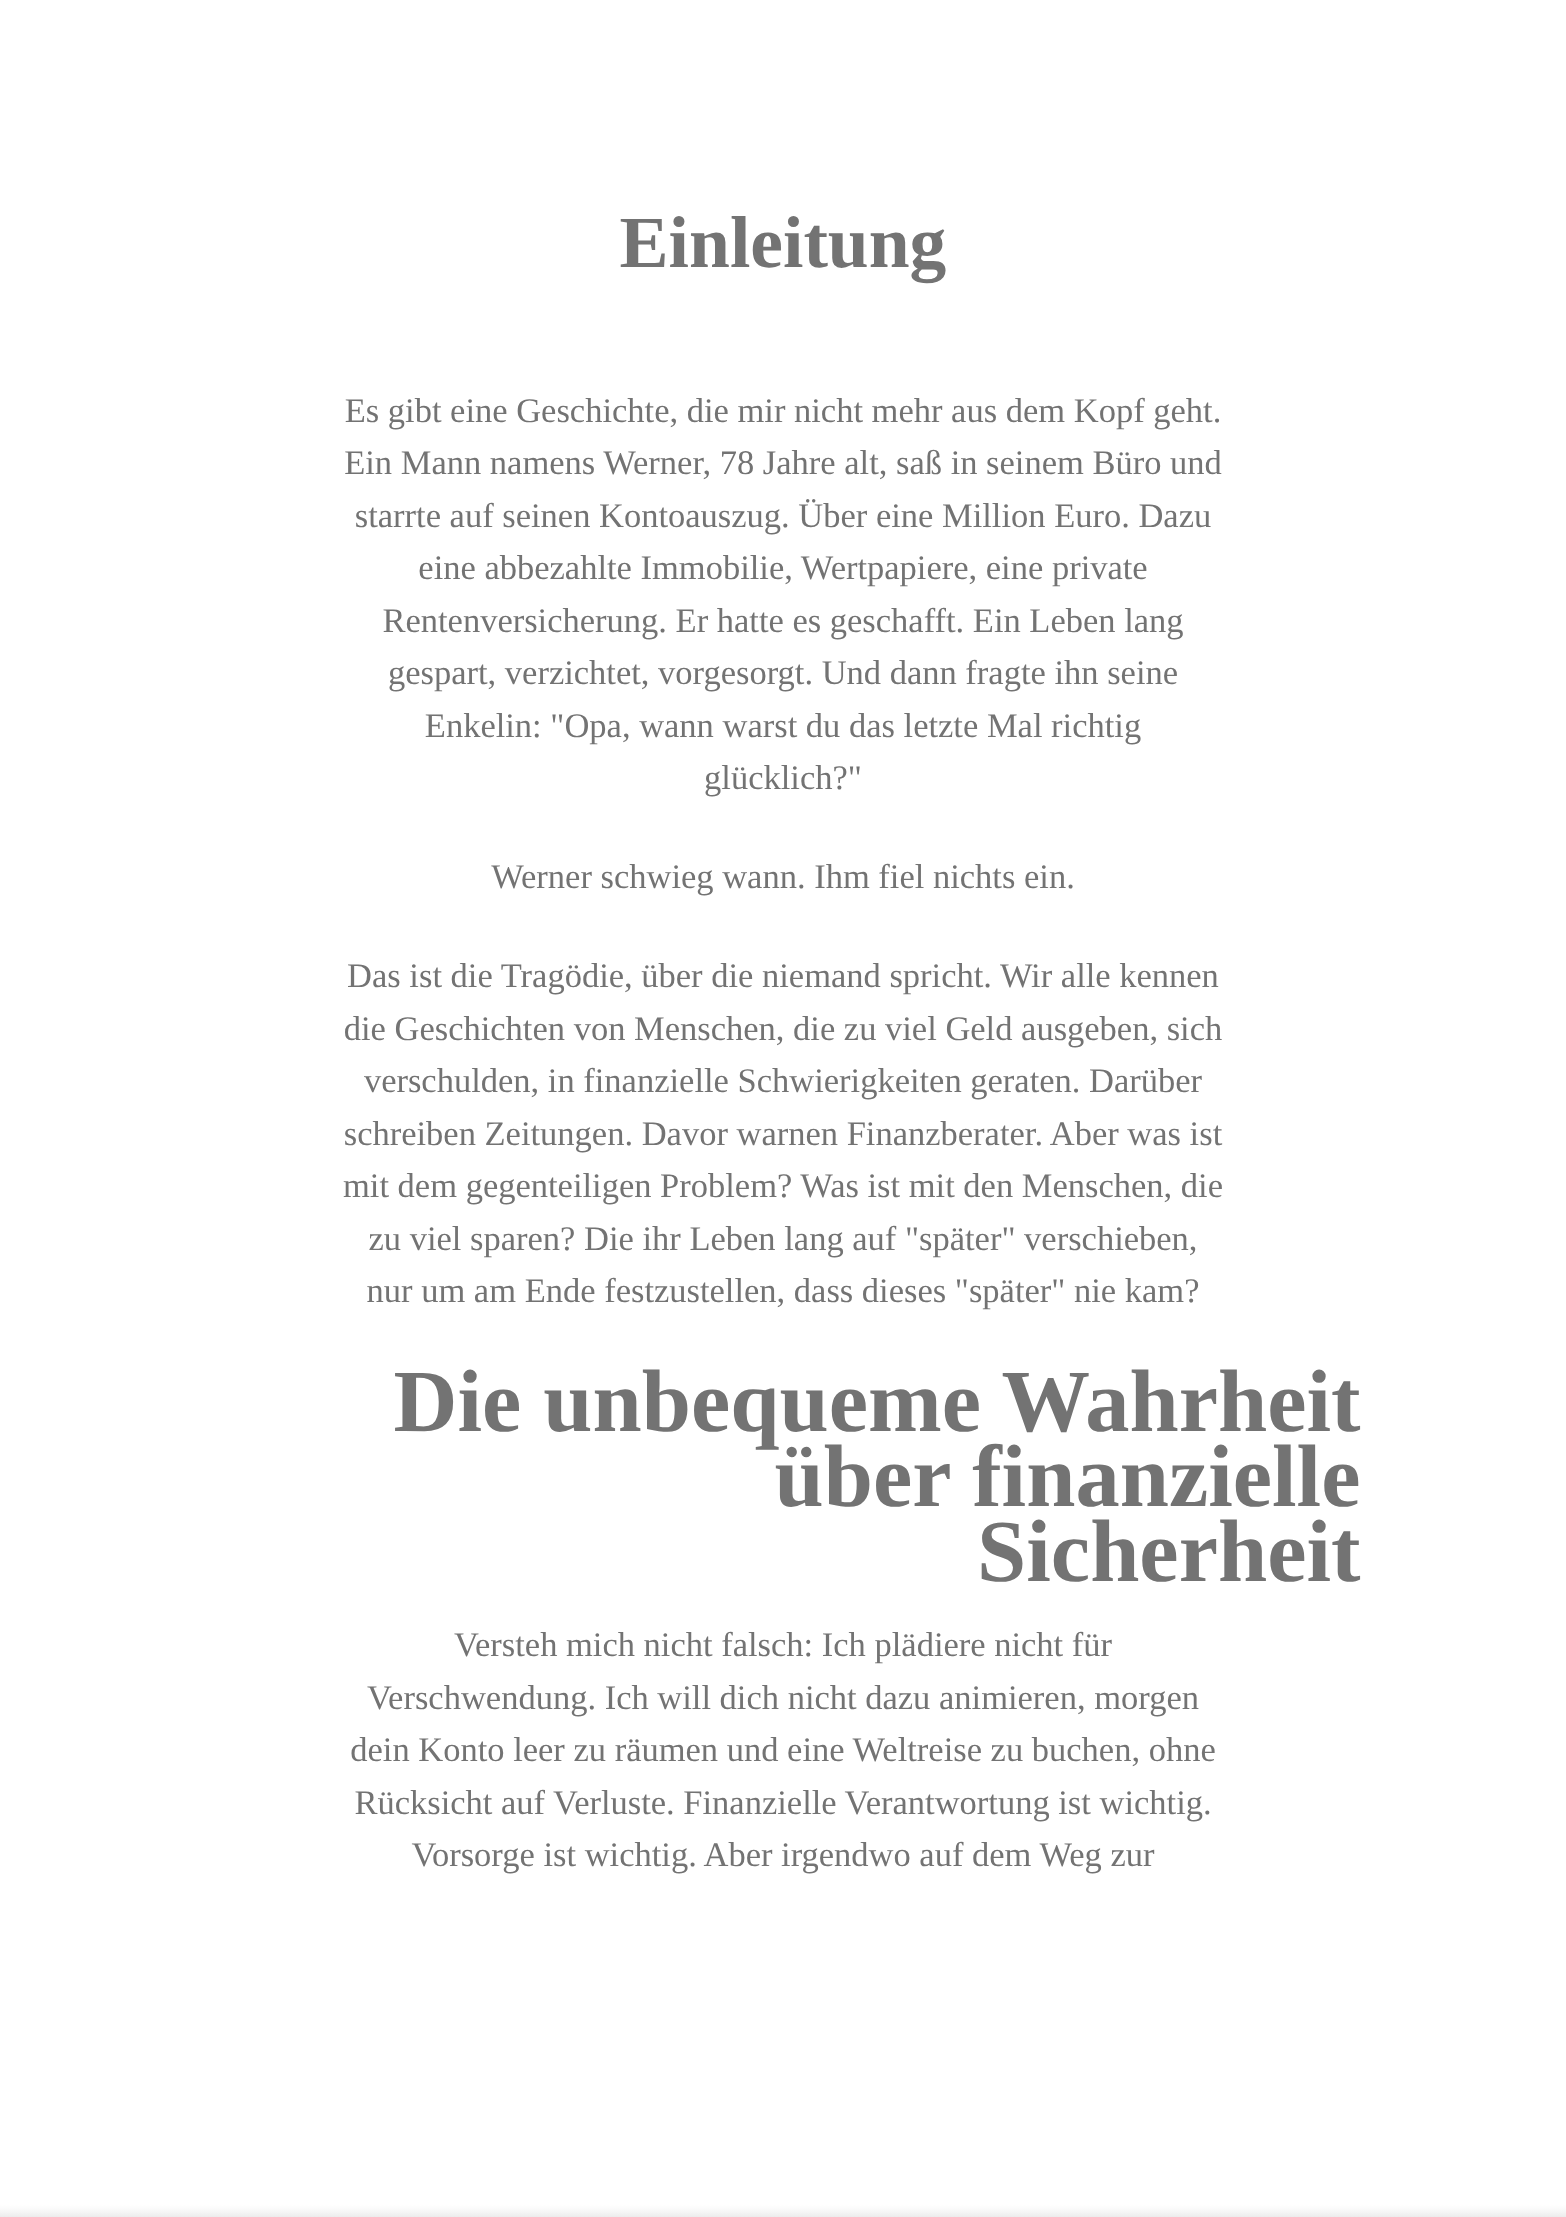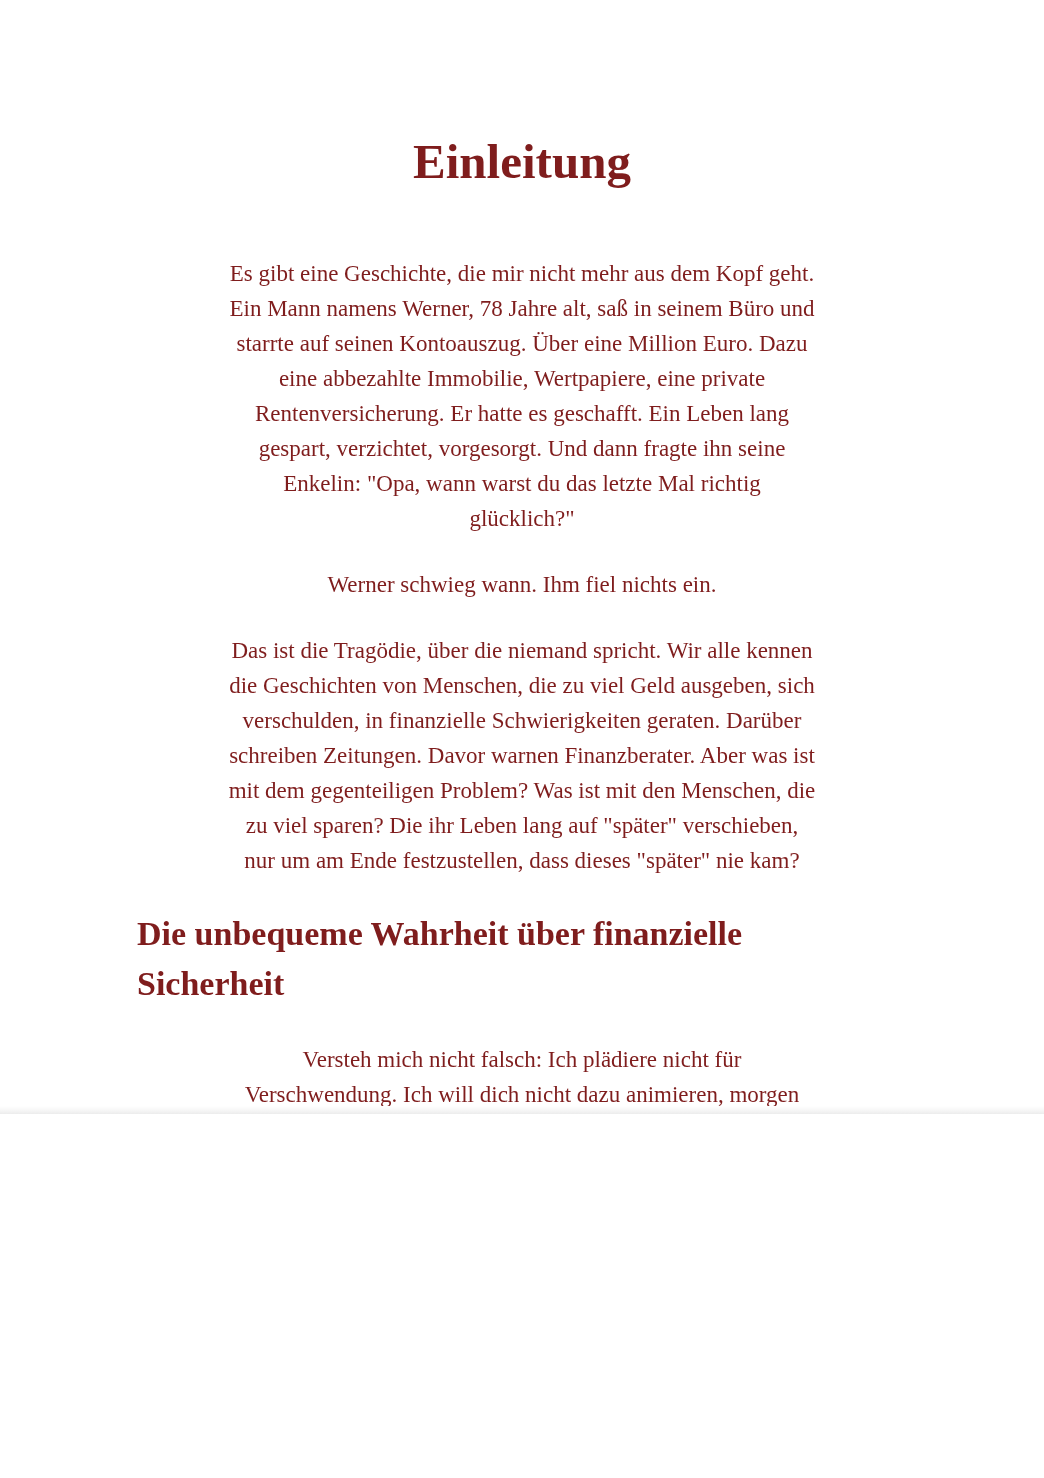--- a/index.html
+++ b/index.html
@@ -10,11 +10,11 @@
   .page {
     position: relative;
     width: 1044px;
-    height: 1114px;
+    height: 1478px;
     background: #ffffff;
     overflow: hidden;
     font-family: "Liberation Serif", "DejaVu Serif", serif;
-    color: #7f1d1d;
+    color: #737373;
   }
   .content {
     box-sizing: border-box;

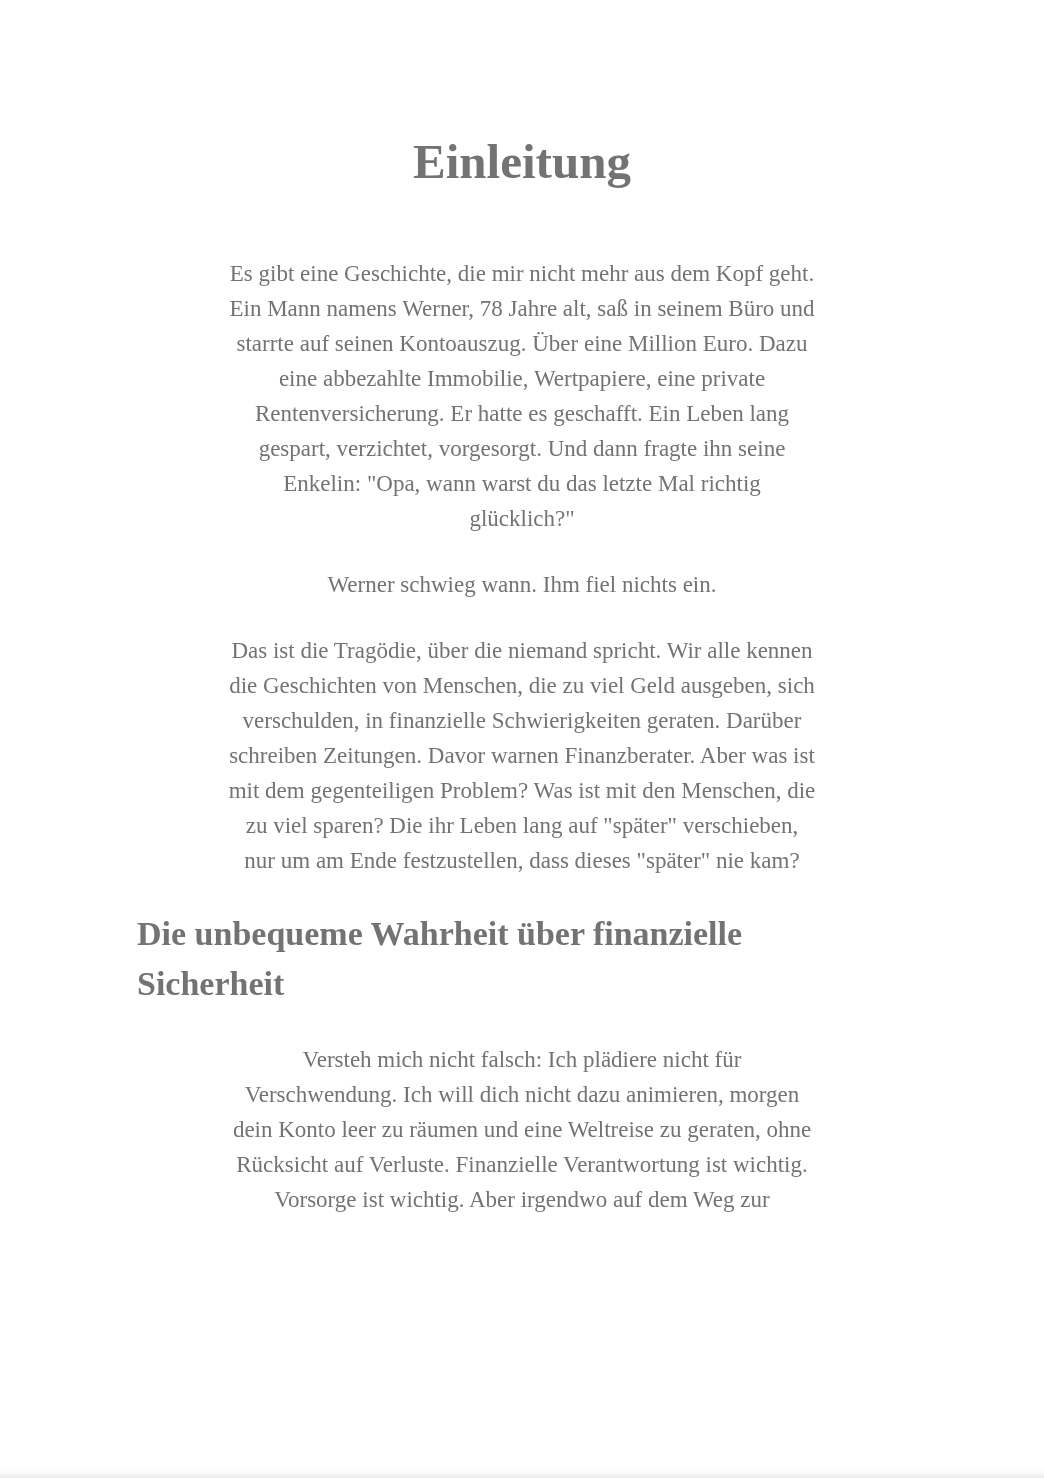--- a/index.html
+++ b/index.html
@@ -37,12 +37,12 @@
     text-align: center;
   }
   h2.section-heading {
-    font-size: 34px;
+    font-size: 59px;
     line-height: 50px;
     font-weight: bold;
-    margin: 31px 0 33px 0;
+    margin: 31px 0 20px 0;
     white-space: pre-line;
-    text-align: left;
+    text-align: right;
   }
   .page-bottom-divider {
     position: absolute;

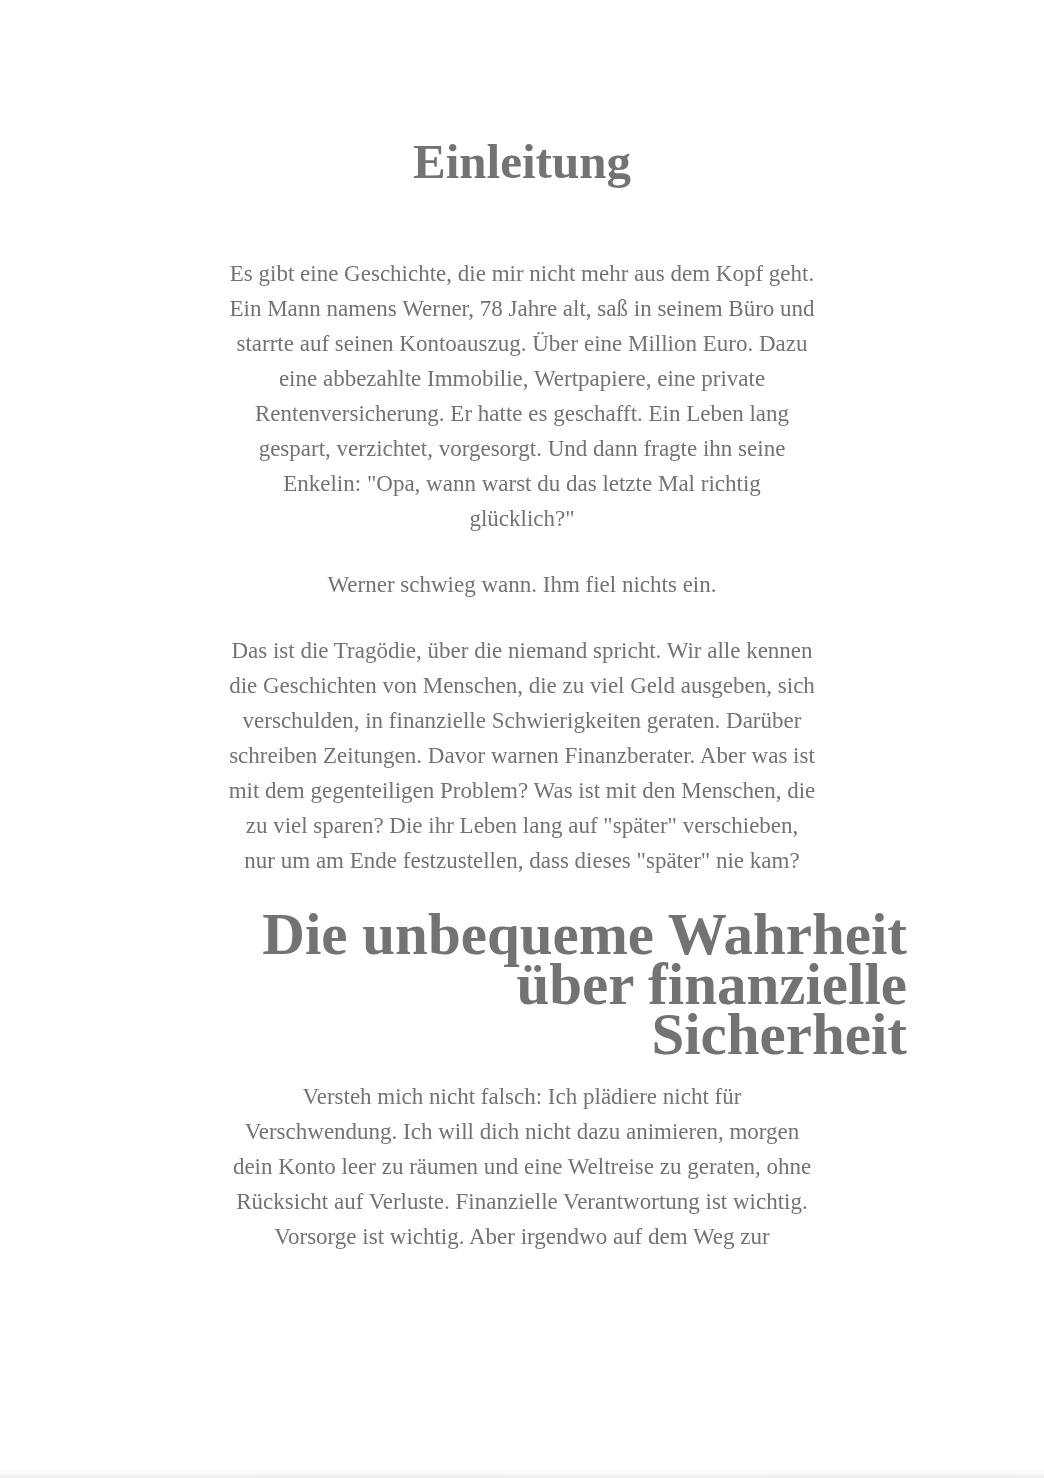--- a/index.html
+++ b/index.html
@@ -85,7 +85,7 @@
 
     <p class="body-para">Versteh mich nicht falsch: Ich plädiere nicht für
 Verschwendung. Ich will dich nicht dazu animieren, morgen
-dein Konto leer zu räumen und eine Weltreise zu geraten, ohne
+dein Konto leer zu räumen und eine Weltreise zu buchen, ohne
 Rücksicht auf Verluste. Finanzielle Verantwortung ist wichtig.
 Vorsorge ist wichtig. Aber irgendwo auf dem Weg zur</p>
   </div>

